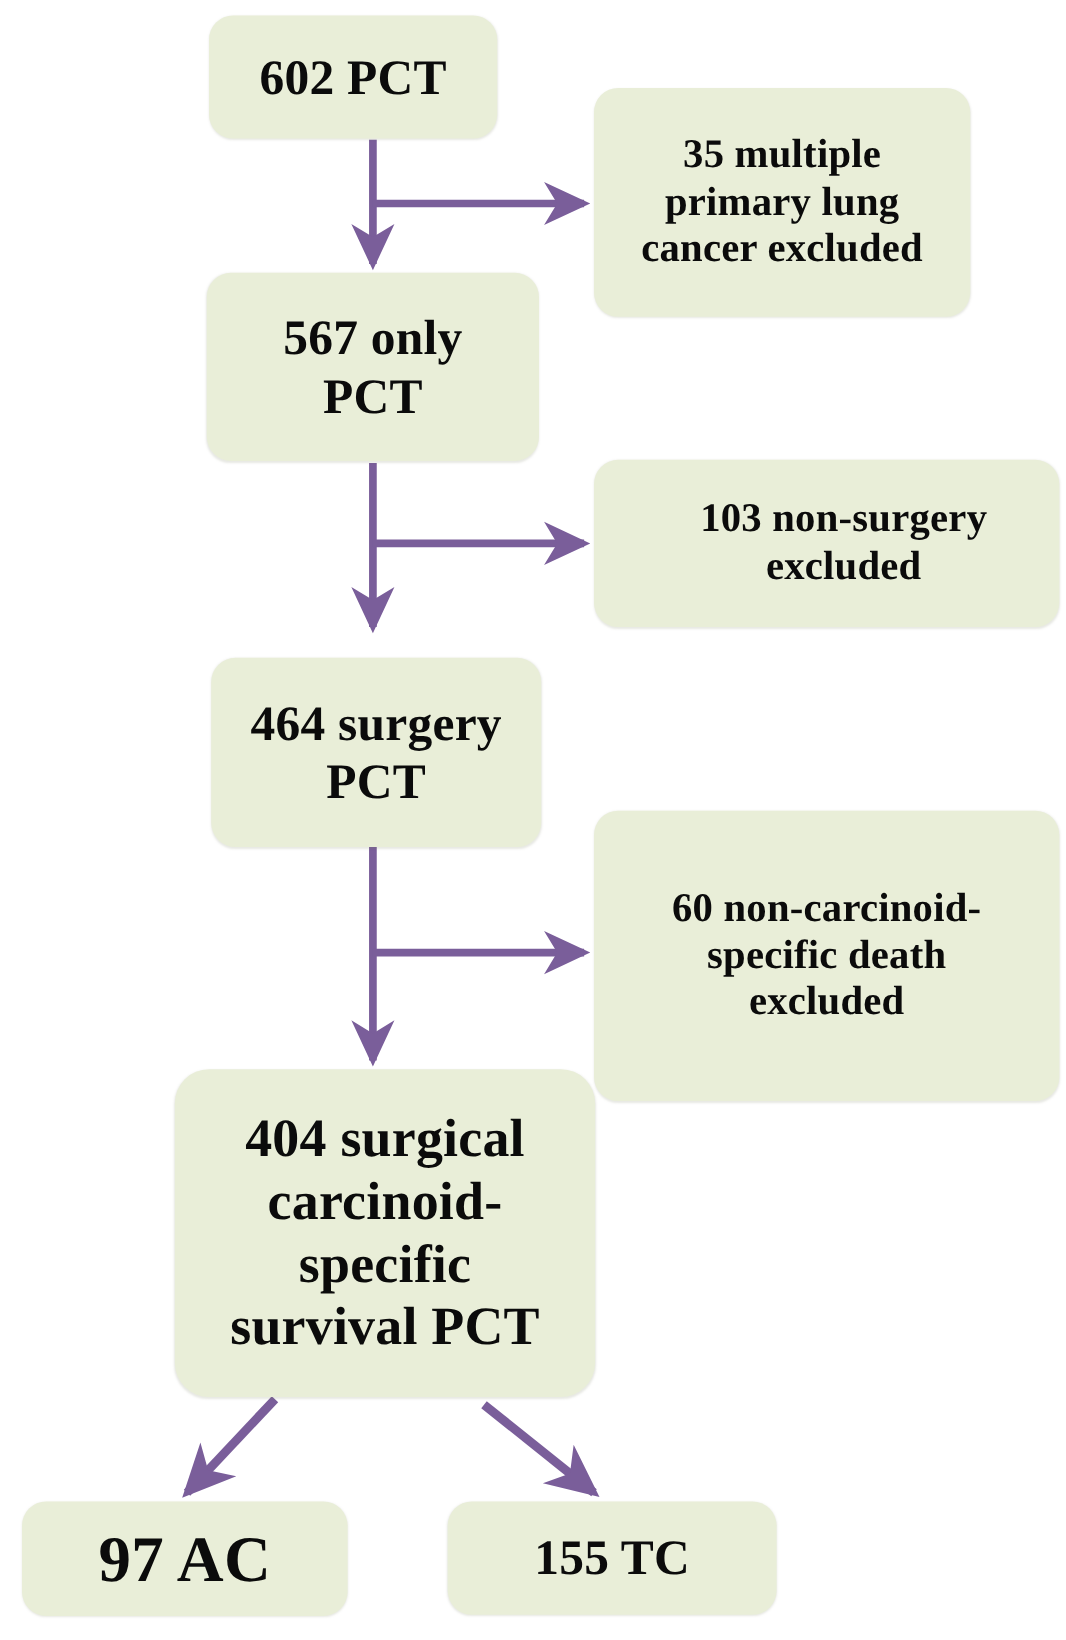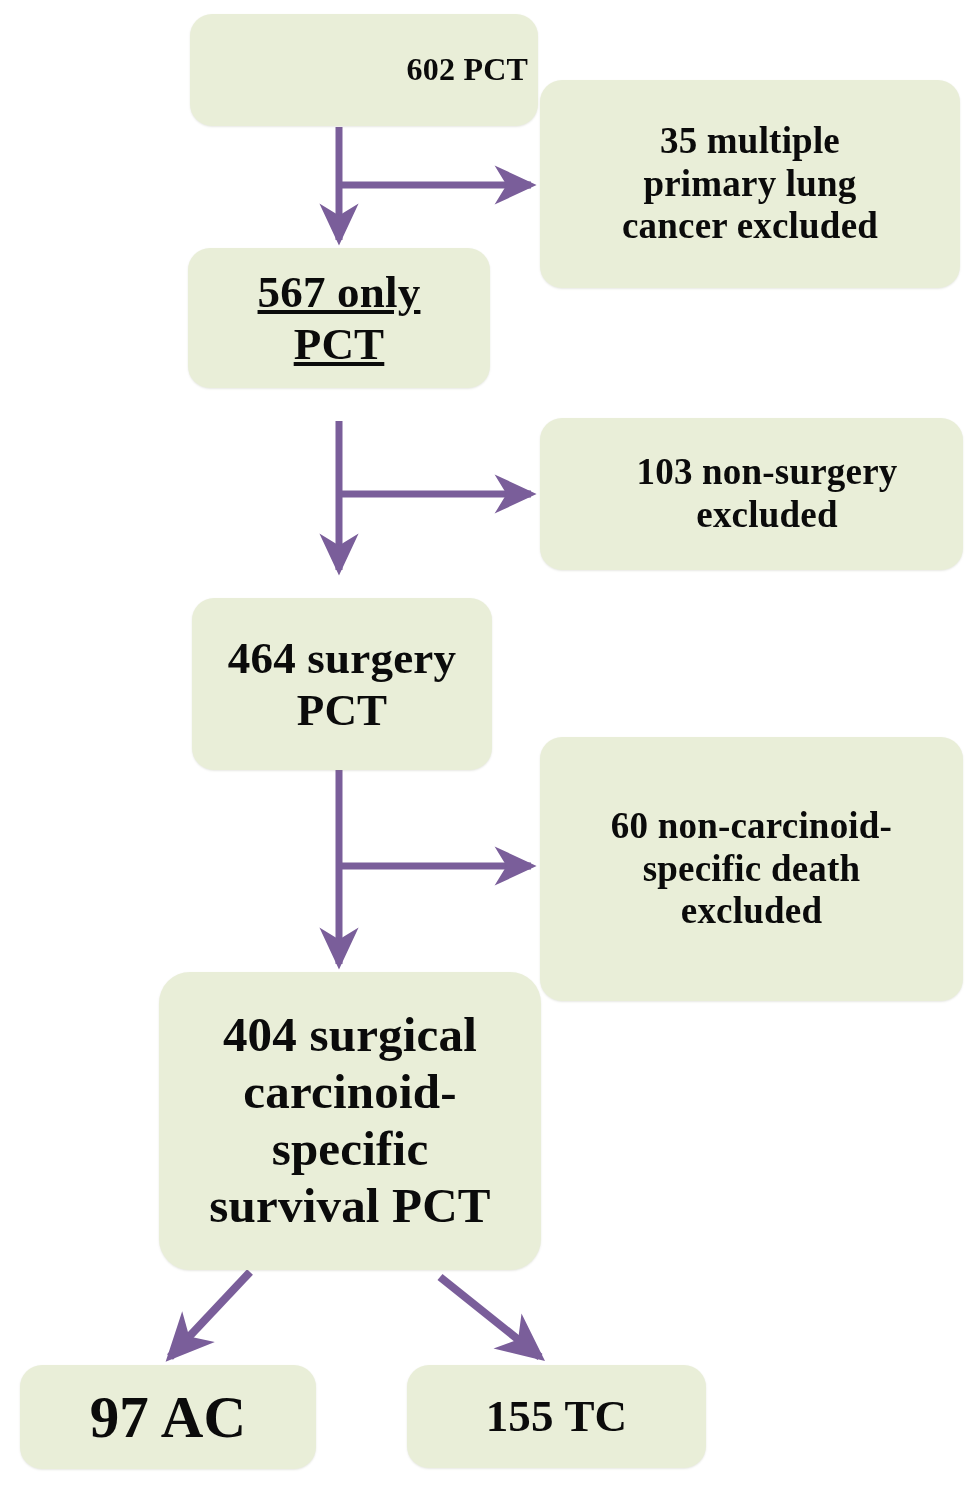--- a/index.html
+++ b/index.html
@@ -43,7 +43,7 @@
   }
 
   
-  #node-602   { left: 190px; top: 14px;   width: 348px; height: 112px; font-size: 32px; justify-content: flex-end; }
+  #node-602   { left: 190px; top: 14px;   width: 262px; height: 112px; font-size: 45px; }
   #node-567   { left: 188px; top: 248px;  width: 302px; height: 140px; font-size: 45px; text-decoration: underline; }
   #node-464   { left: 192px; top: 578px;  width: 300px; height: 172px; font-size: 45px; margin-top: 20px; }
   #node-404   { left: 159px; top: 972px;  width: 382px; height: 298px; font-size: 49px; border-radius: 31px; }

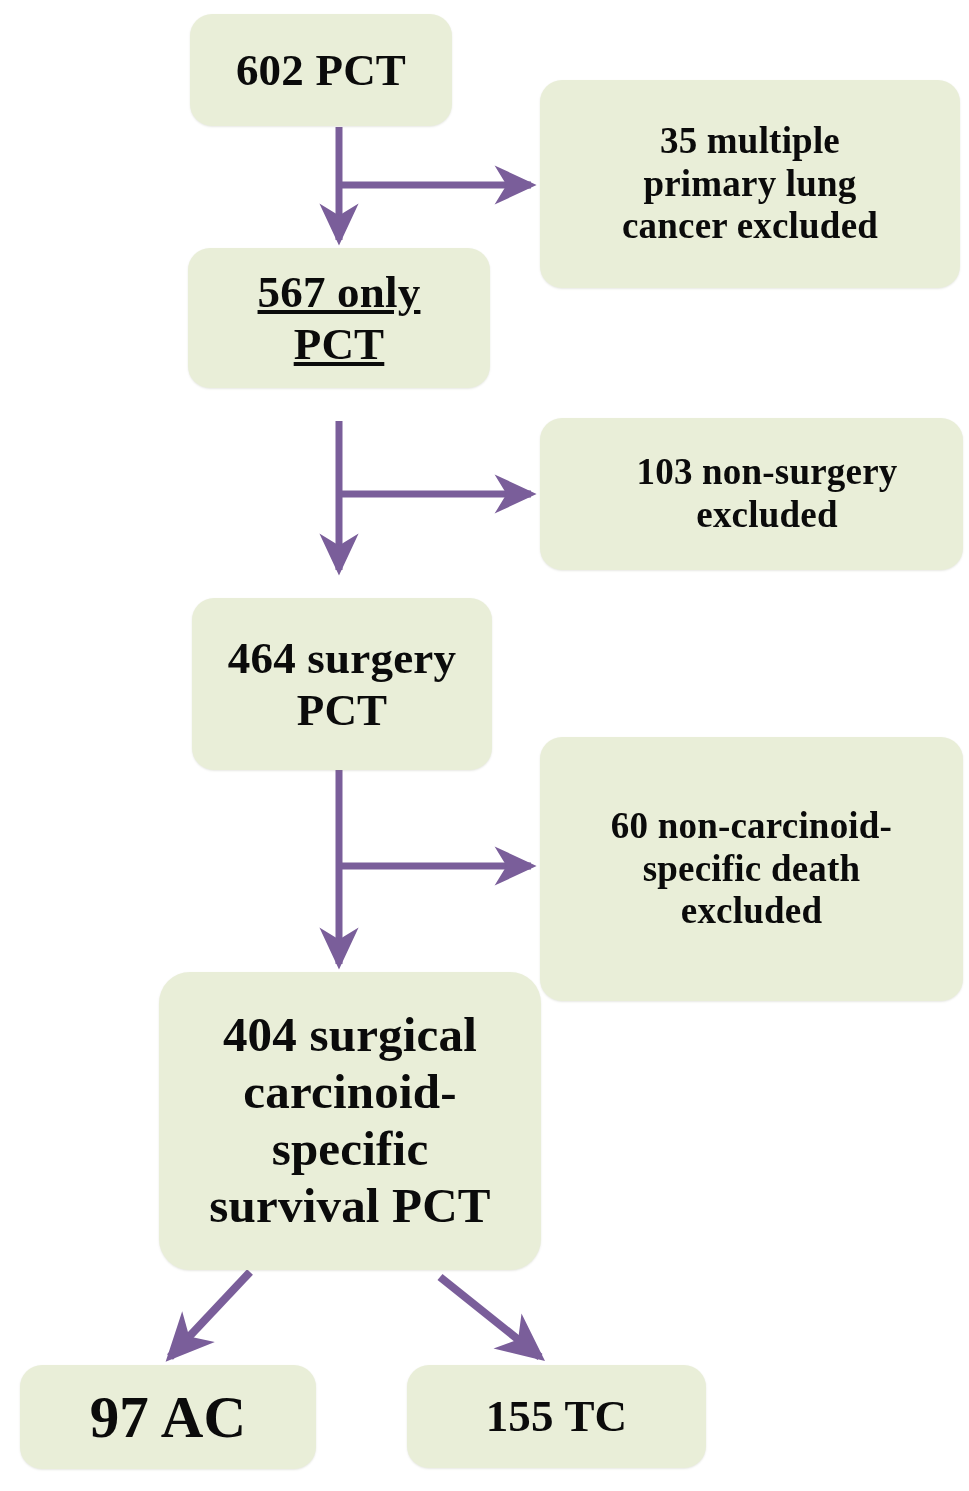--- a/index.html
+++ b/index.html
@@ -49,7 +49,7 @@
   #node-404   { left: 159px; top: 972px;  width: 382px; height: 298px; font-size: 49px; border-radius: 31px; }
 
   
-  #node-35    { left: 540px; top: 80px;   width: 420px; height: 208px; font-size: 37px; }
+  #node-35    { left: 540px; top: 80px;   width: 342px; height: 208px; font-size: 37px; }
   #node-103   { left: 540px; top: 418px;  width: 423px; height: 152px; font-size: 37px; padding-left: 31px; }
   #node-60    { left: 540px; top: 737px;  width: 423px; height: 264px; font-size: 37px; }
 

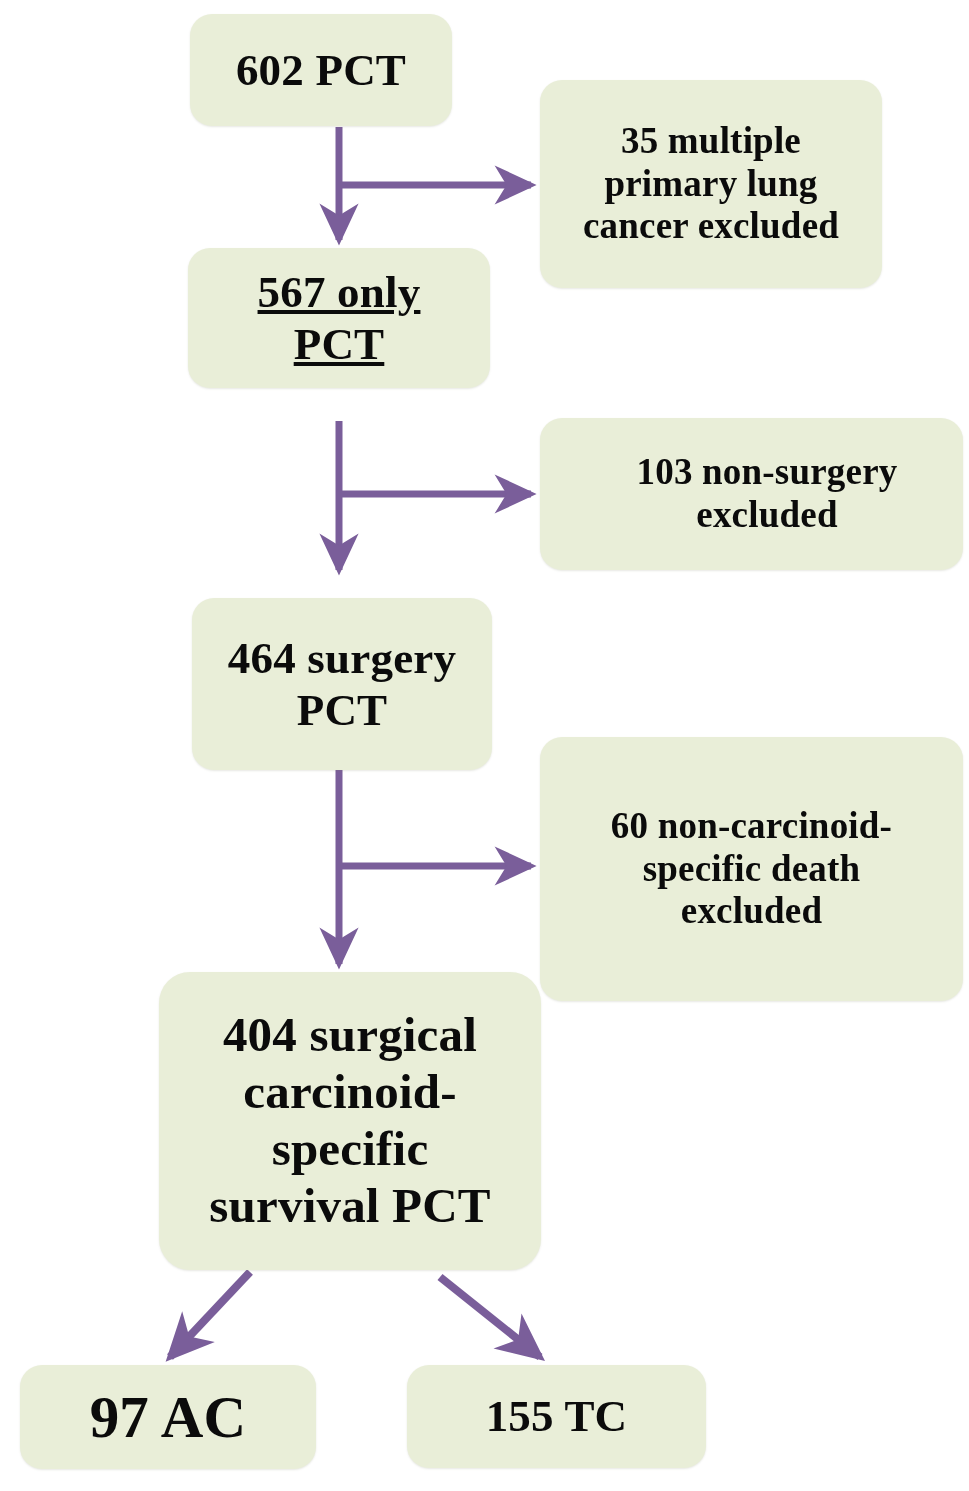--- a/index.html
+++ b/index.html
@@ -44,7 +44,7 @@
 
   
   #node-602   { left: 190px; top: 14px;   width: 262px; height: 112px; font-size: 45px; }
-  #node-567   { left: 188px; top: 248px;  width: 302px; height: 140px; font-size: 45px; text-decoration: underline; }
+  #node-567   { left: 188px; top: 248px;  width: 302px; height: 171px; font-size: 45px; }
   #node-464   { left: 192px; top: 578px;  width: 300px; height: 172px; font-size: 45px; margin-top: 20px; }
   #node-404   { left: 159px; top: 972px;  width: 382px; height: 298px; font-size: 49px; border-radius: 31px; }
 

